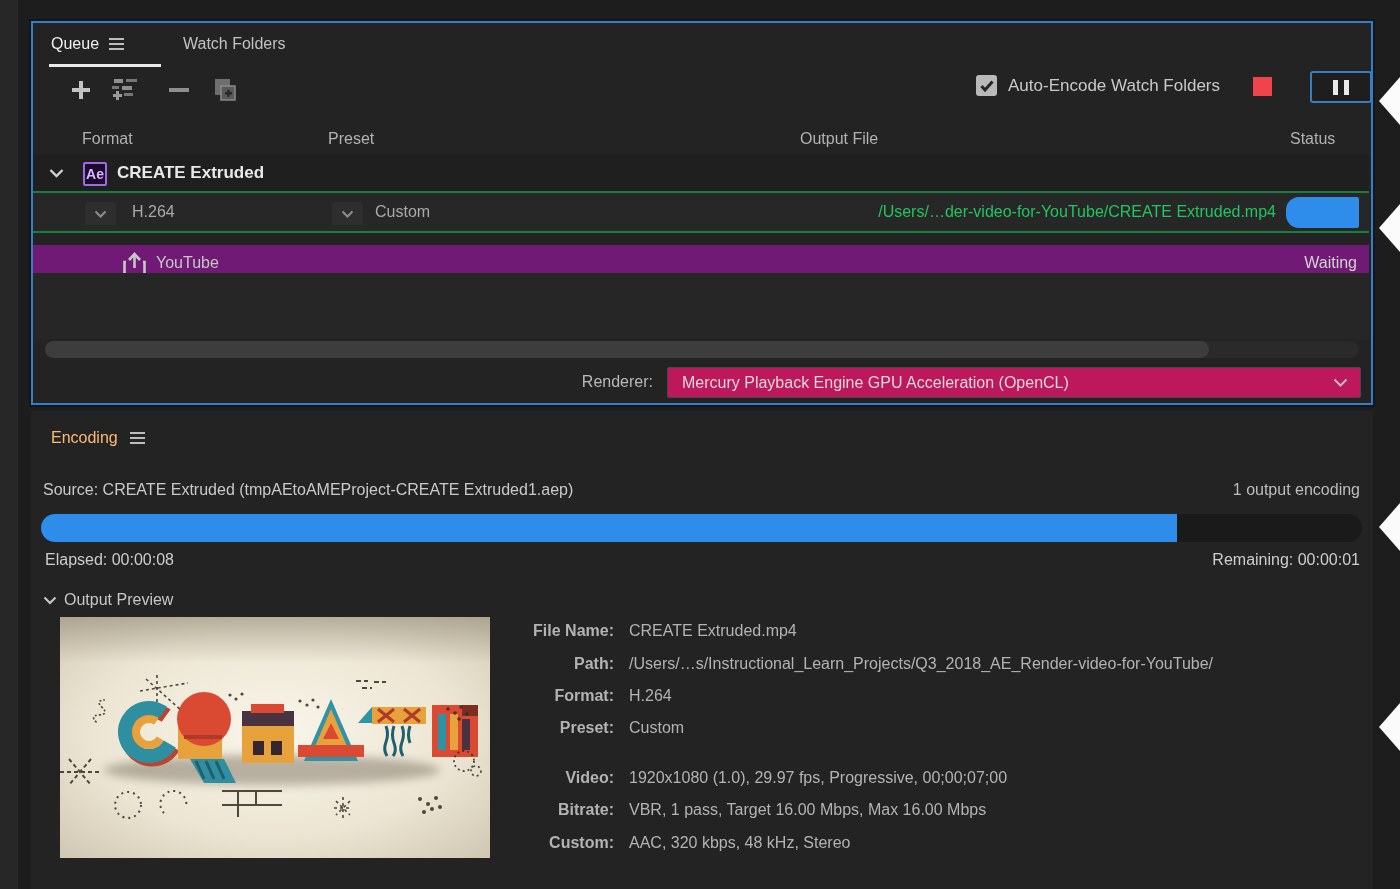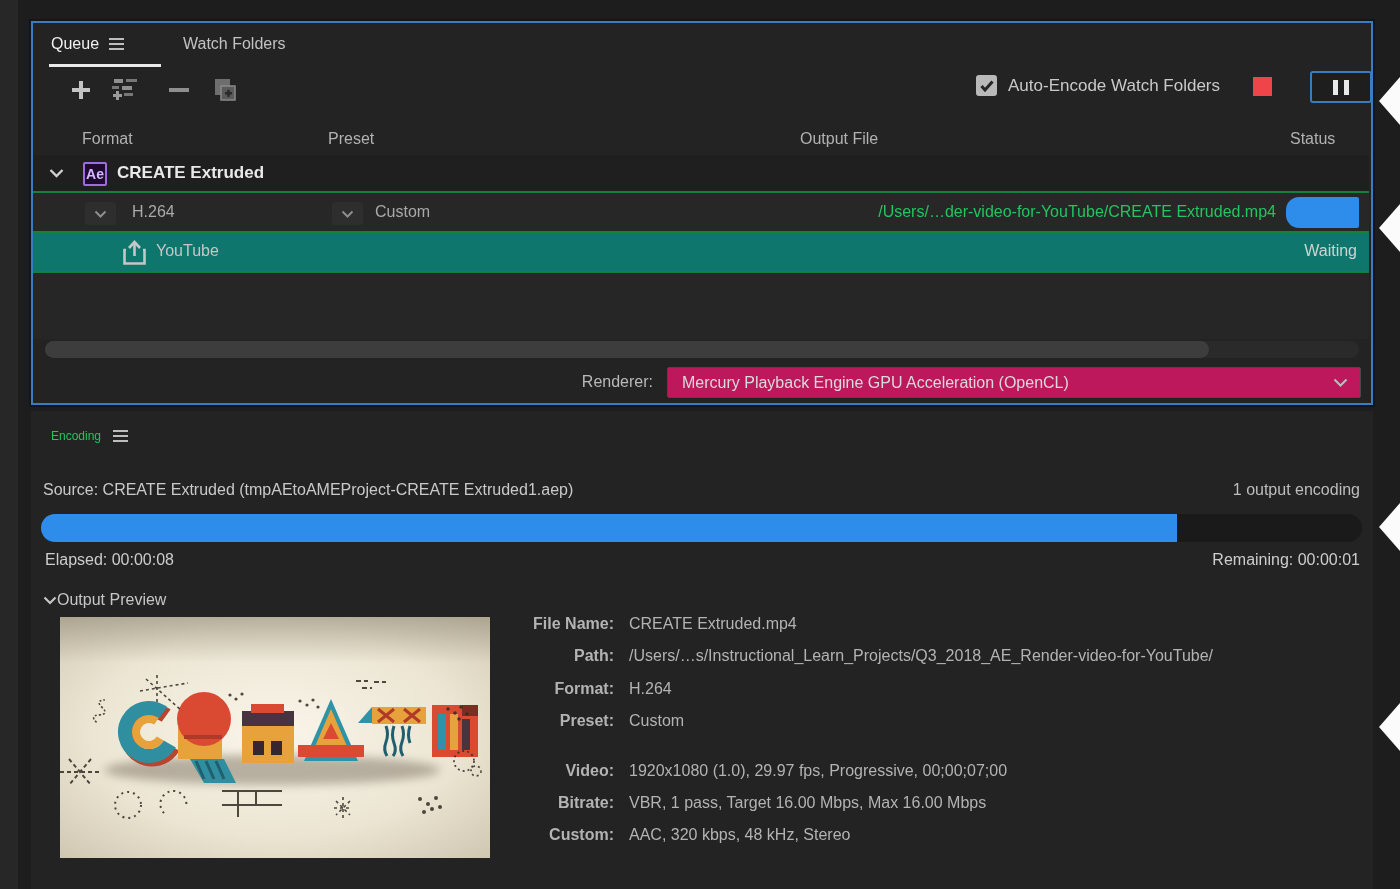--- a/index.html
+++ b/index.html
@@ -44,7 +44,7 @@
   .row { position:absolute; left:0; width:1336px; border-bottom:2px solid #15803d; }
   .row-group   { top:132px; height:38px; background:#1f1f1f; }
   .row-output  { top:170px; height:40px; background:#272727; }
-  .row-publish { top:210px; height:40px; background:#0f766e; }
+  .row-publish { top:222px; height:40px; background:#701a75; }
   .row-empty   { top:250px; height:66px; background:#262626; border-bottom:none; }
   .group-chevron { position:absolute; left:16px; top:13px; }
   .ae-badge { position:absolute; left:50px; top:7px; width:24px; height:24px; background:#1c0b2e;

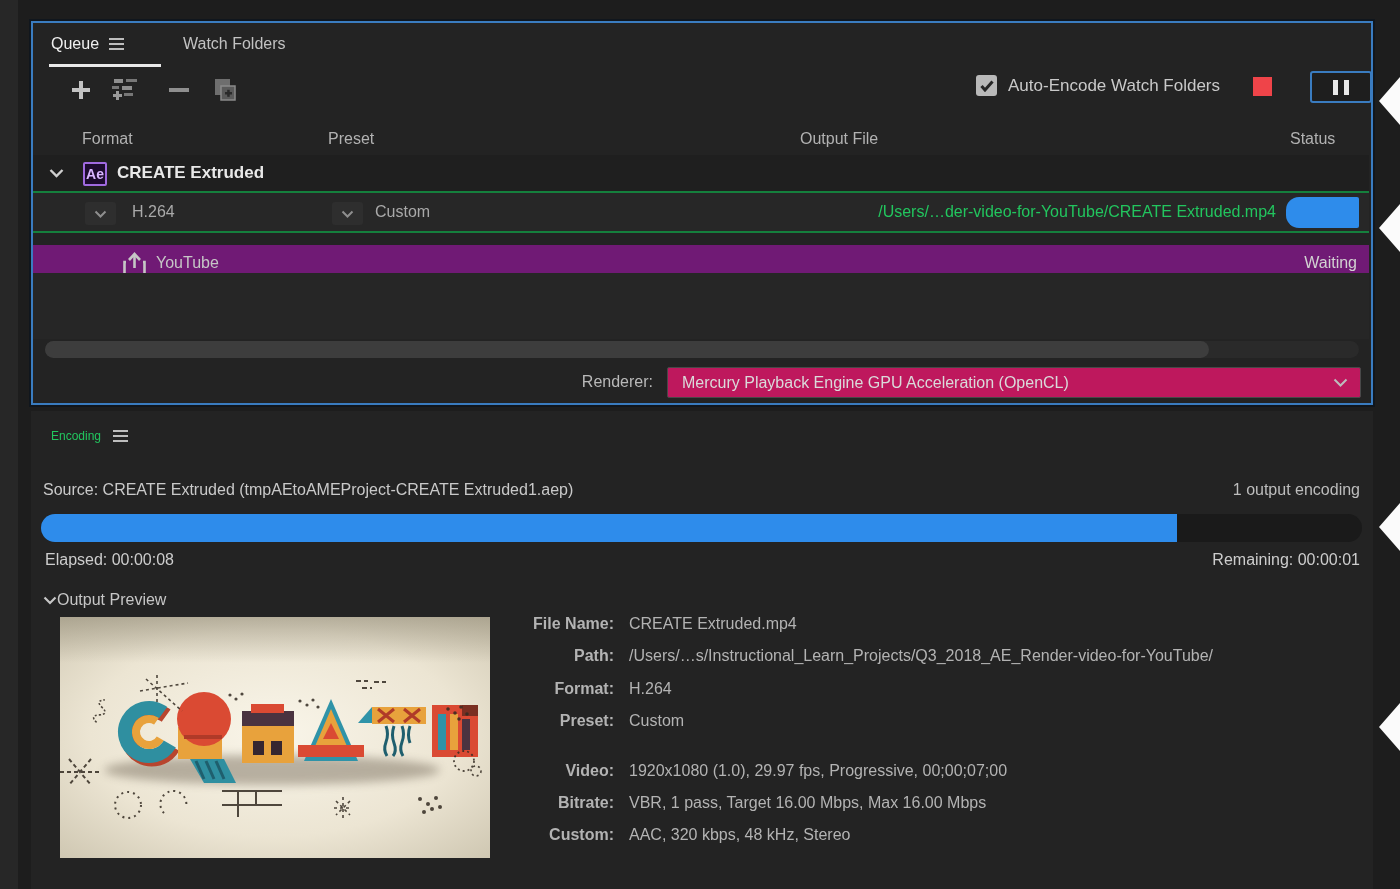--- a/index.html
+++ b/index.html
@@ -78,7 +78,7 @@
   
   .encoding-panel { position:absolute; left:31px; top:411px; width:1342px; height:478px; background:#232323; }
   .enc-title-row { position:absolute; left:20px; top:18px; display:flex; align-items:center; gap:12px; }
-  .enc-title { font-size:12px; color:#22c55e; }
+  .enc-title { font-size:16px; color:#fdba74; }
   .enc-source { position:absolute; left:12px; top:70px; font-size:16px; font-weight:400; color:#c9c9c9; }
   .enc-count { position:absolute; right:13px; top:70px; font-size:16px; color:#bdbdbd; }
   .enc-progress-track { position:absolute; left:10px; top:103px; width:1321px; height:28px; background:#1a1a1a; border-radius:14px; }

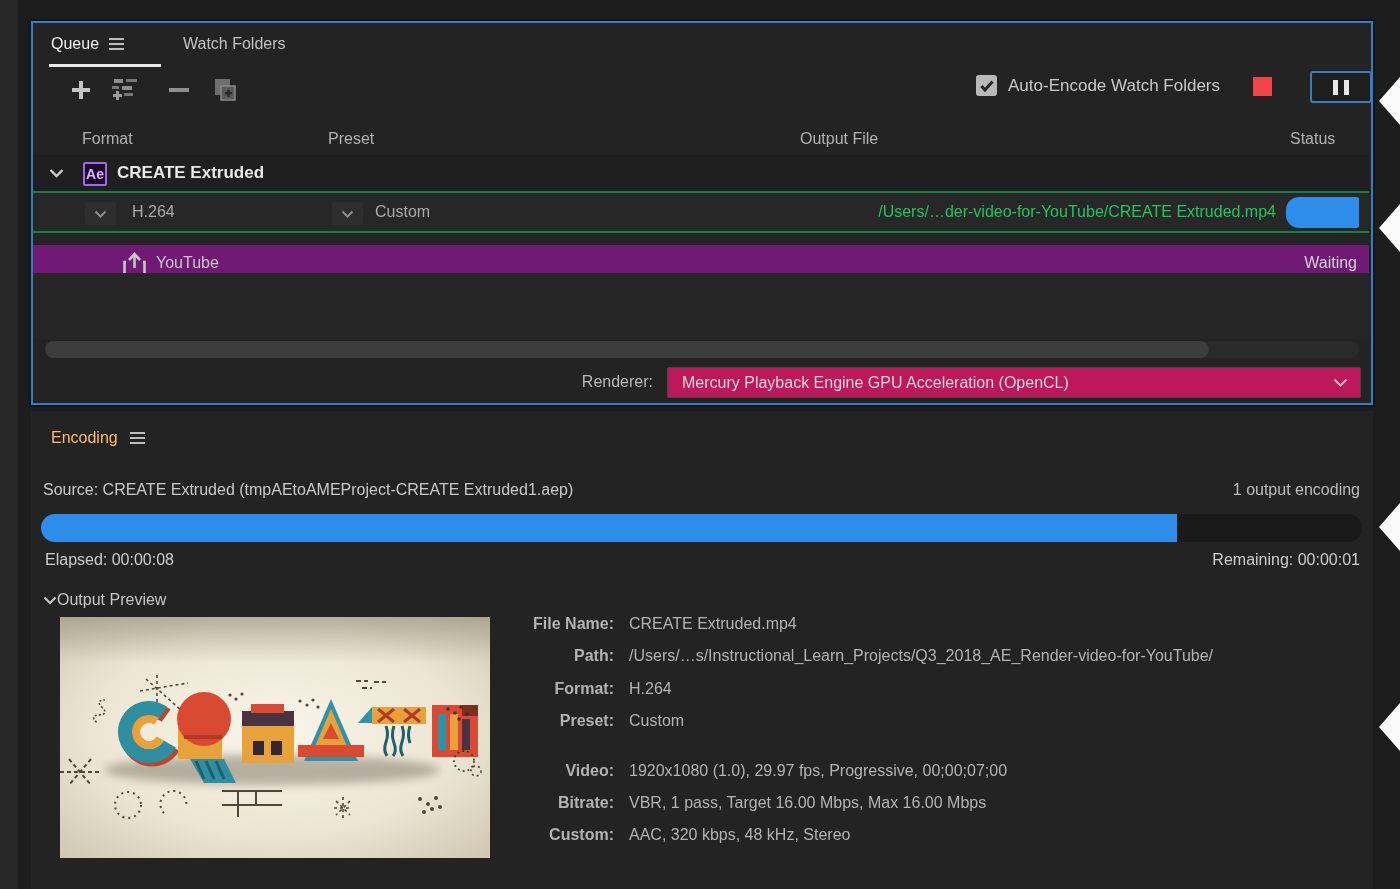--- a/index.html
+++ b/index.html
@@ -85,7 +85,7 @@
   .enc-progress-fill { position:absolute; left:0; top:0; height:28px; width:85.8%; background:#2e8ceb; border-radius:14px 0 0 14px; }
   .enc-elapsed { position:absolute; left:14px; top:140px; font-size:16px; color:#cdcdcd; }
   .enc-remaining { position:absolute; right:13px; top:140px; font-size:16px; color:#cdcdcd; }
-  .preview-toggle { position:absolute; left:12px; top:180px; display:flex; align-items:center; }
+  .preview-toggle { position:absolute; left:12px; top:180px; display:flex; align-items:center; gap:7px; }
   .preview-toggle-label { font-size:16px; color:#c6c6c6; }
   .preview-frame { position:absolute; left:29px; top:206px; width:430px; height:241px; }
 

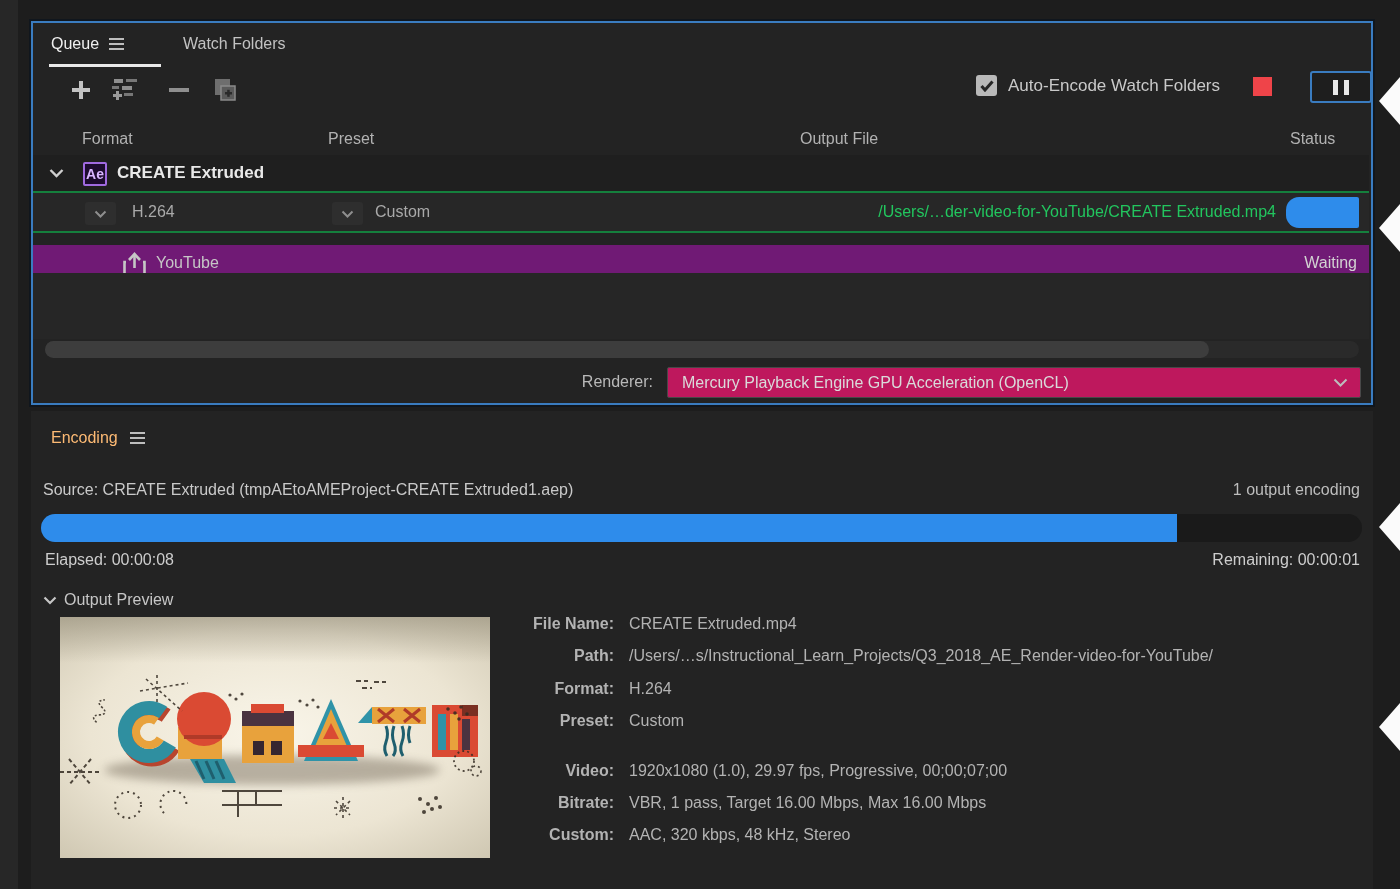--- a/index.html
+++ b/index.html
@@ -90,7 +90,7 @@
   .preview-frame { position:absolute; left:29px; top:206px; width:430px; height:241px; }
 
   .details { position:absolute; left:483px; top:204px; width:850px; }
-  .detail-row { display:flex; align-items:flex-start; height:32.4px; font-size:16px; color:#b3b3b3; }
+  .detail-row { display:flex; align-items:center; height:32.4px; font-size:16px; color:#b3b3b3; }
   .detail-row.gap { margin-top:17px; }
   .detail-label { width:100px; text-align:right; font-weight:700; }
   .detail-value { margin-left:15px; white-space:nowrap; }

